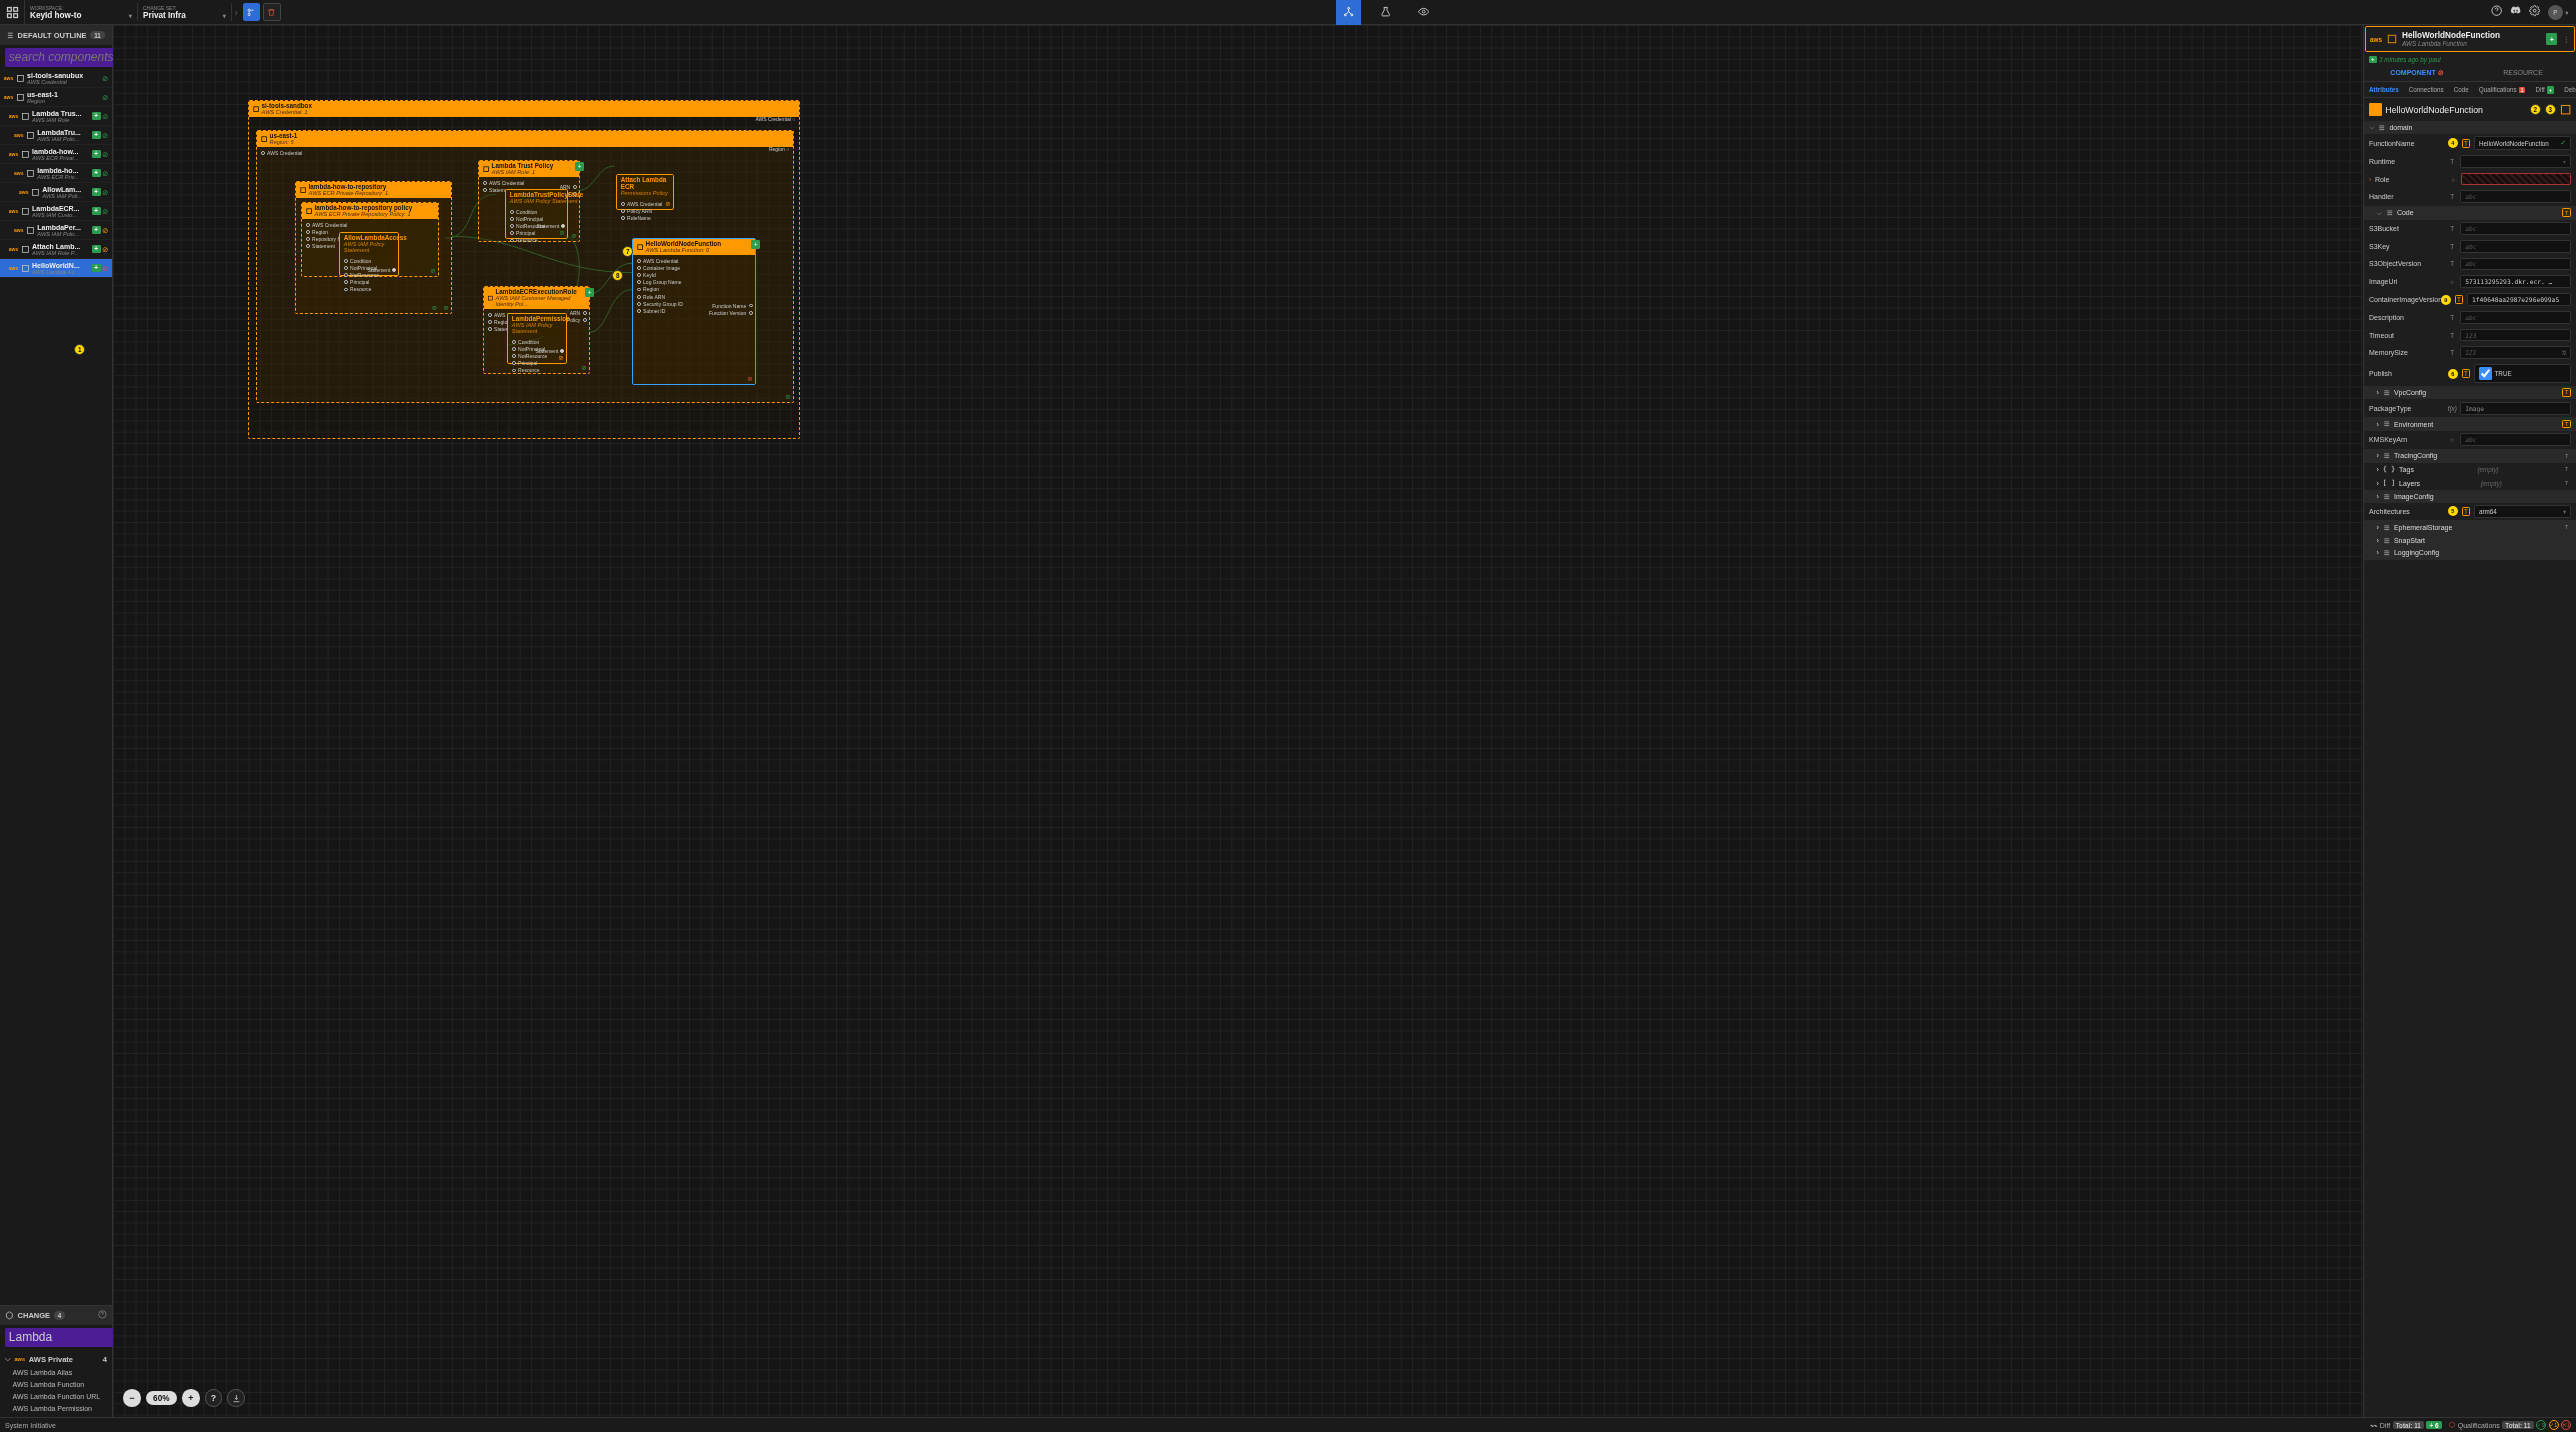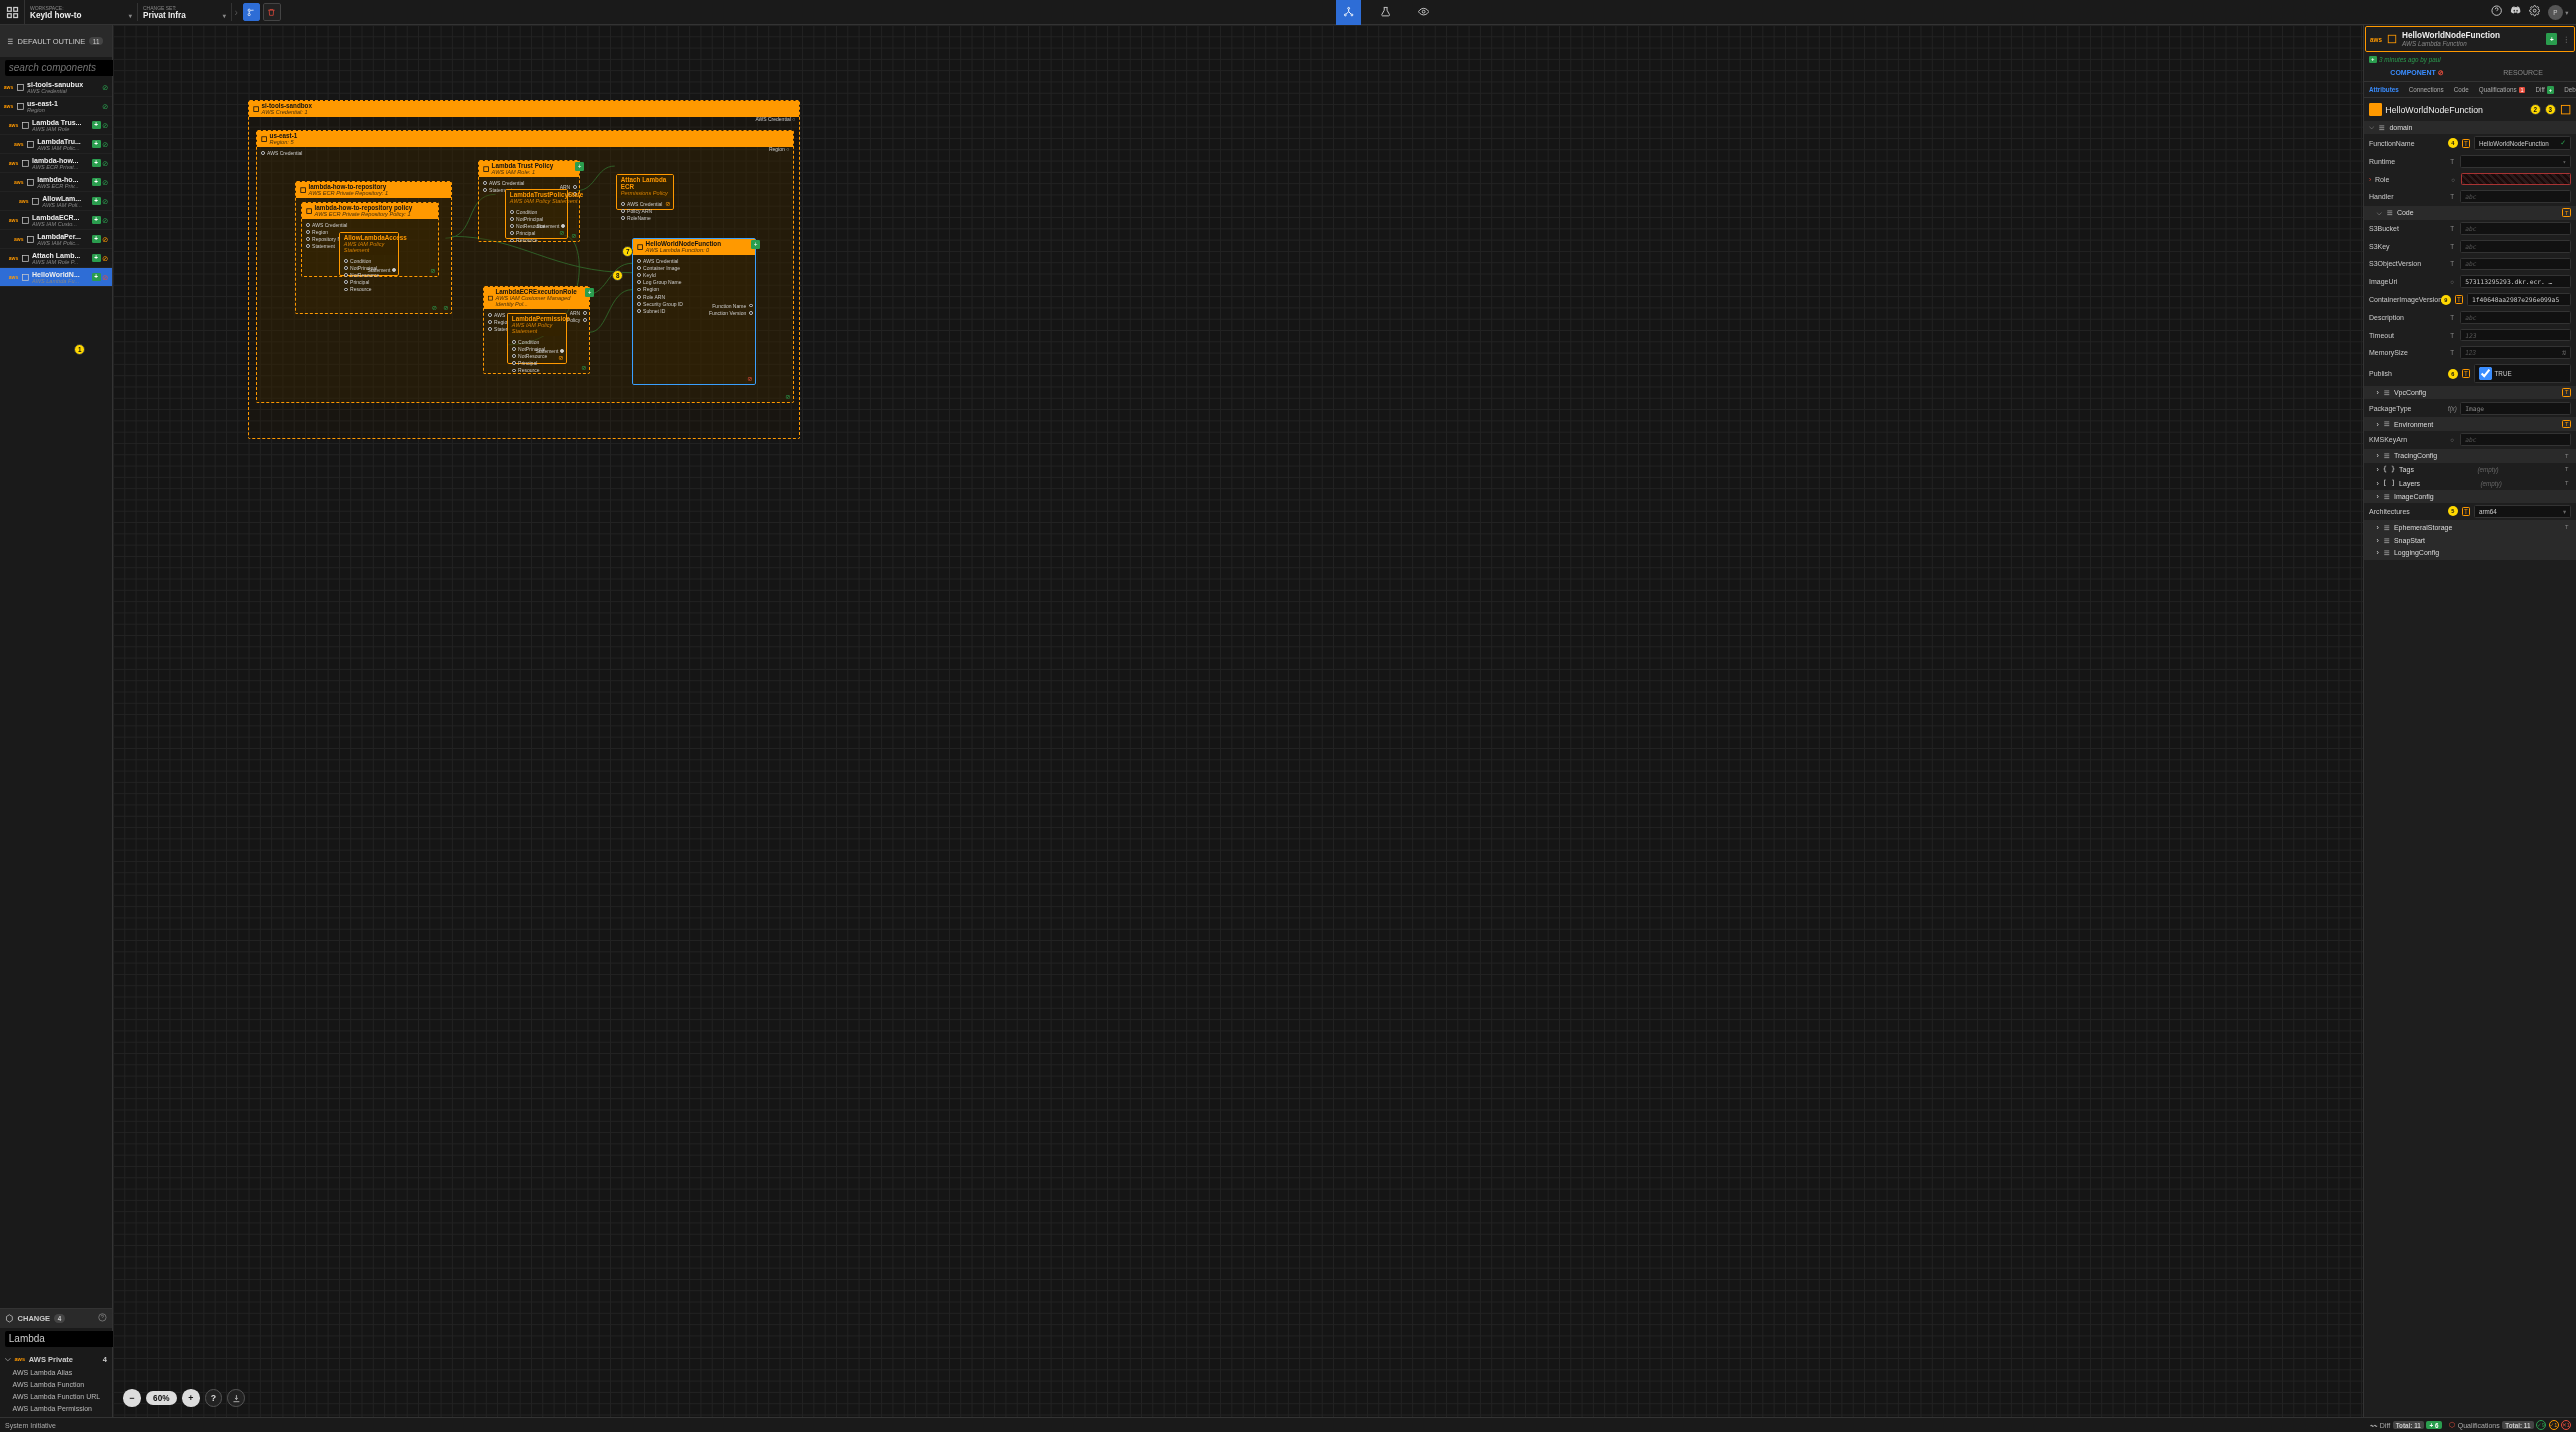--- a/index.html
+++ b/index.html
@@ -25,7 +25,7 @@
 
 
 .left-panel { width: 113px; background: #1a1a1a; border-right: 0.6px solid #333; display: flex; flex-direction: column; }
-.outline-header { height: 32px; background: #2a2a2a; display: flex; align-items: center; padding: 0 5px; gap: 3.8px; font-size: 7.5px; font-weight: 400; color: #ccc; }
+.outline-header { height: 20px; background: #2a2a2a; display: flex; align-items: center; padding: 0 5px; gap: 3.8px; font-size: 7.5px; font-weight: 700; color: #ccc; }
 .count-badge { background: #444; border-radius: 5px; padding: 0.6px 3.8px; font-size: 6.3px; }
 .search-row { display: flex; align-items: center; padding: 2.5px; gap: 2.5px; }
 .search-input { flex: 1; background: #000000; border: none; padding: 2.5px 3.8px; color: #888; font-size: 10px; font-style: italic; border-radius: 1.9px; }

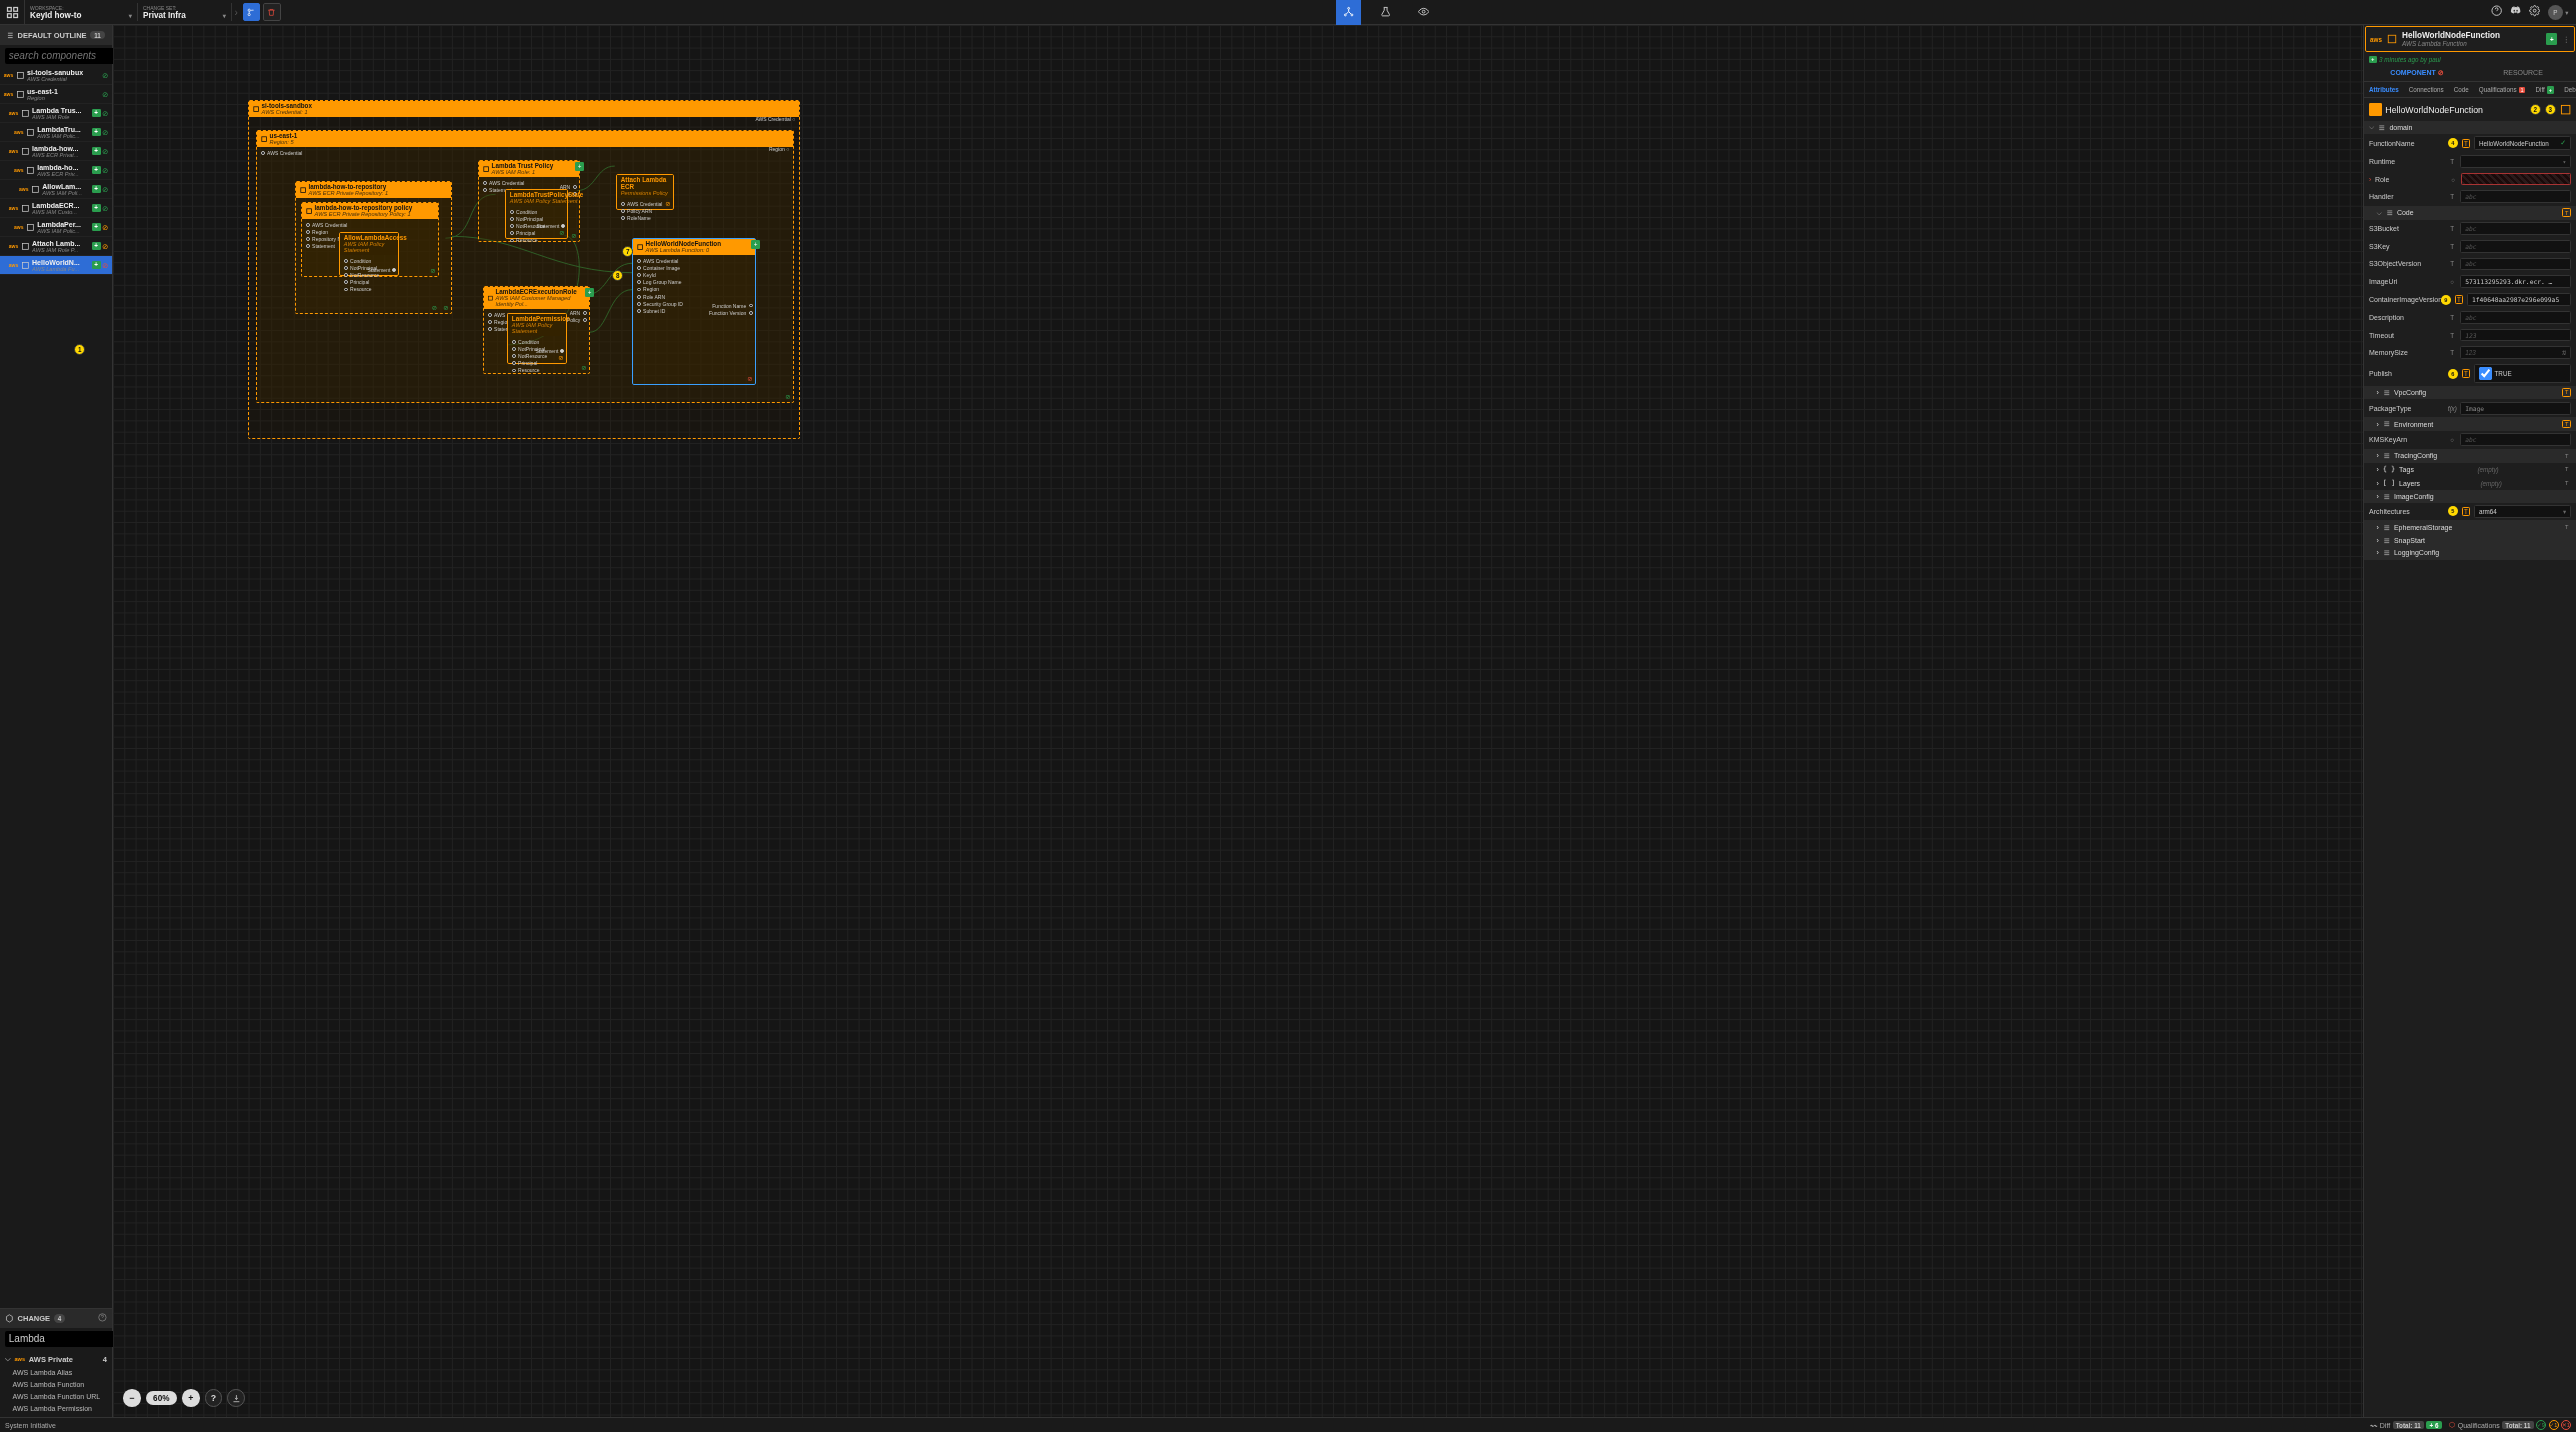--- a/index.html
+++ b/index.html
@@ -28,7 +28,7 @@
 .outline-header { height: 20px; background: #2a2a2a; display: flex; align-items: center; padding: 0 5px; gap: 3.8px; font-size: 7.5px; font-weight: 700; color: #ccc; }
 .count-badge { background: #444; border-radius: 5px; padding: 0.6px 3.8px; font-size: 6.3px; }
 .search-row { display: flex; align-items: center; padding: 2.5px; gap: 2.5px; }
-.search-input { flex: 1; background: #000000; border: none; padding: 2.5px 3.8px; color: #888; font-size: 10px; font-style: italic; border-radius: 1.9px; }
+.search-input { flex: 1; background: #4c1d95; border: none; padding: 2.5px 3.8px; color: #888; font-size: 12px; font-style: italic; border-radius: 1.9px; }
 .filter-icon { color: #3a8dff; cursor: pointer; }
 .clear-icon { background:#555;border-radius:50%;width:8.8px;height:8.8px;display:flex;align-items:center;justify-content:center;font-size:5.6px;color:#111;cursor:pointer; }
 .outline-list { flex: 1; overflow-y: auto; }

